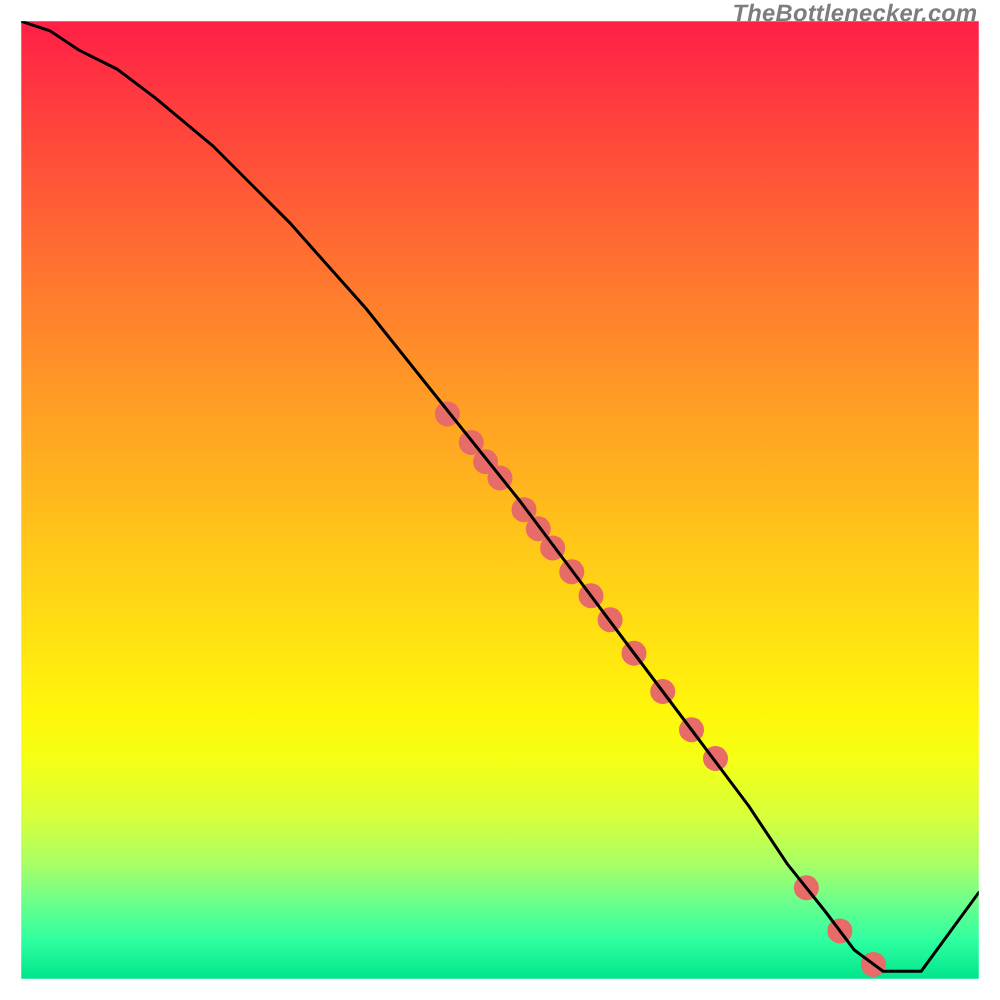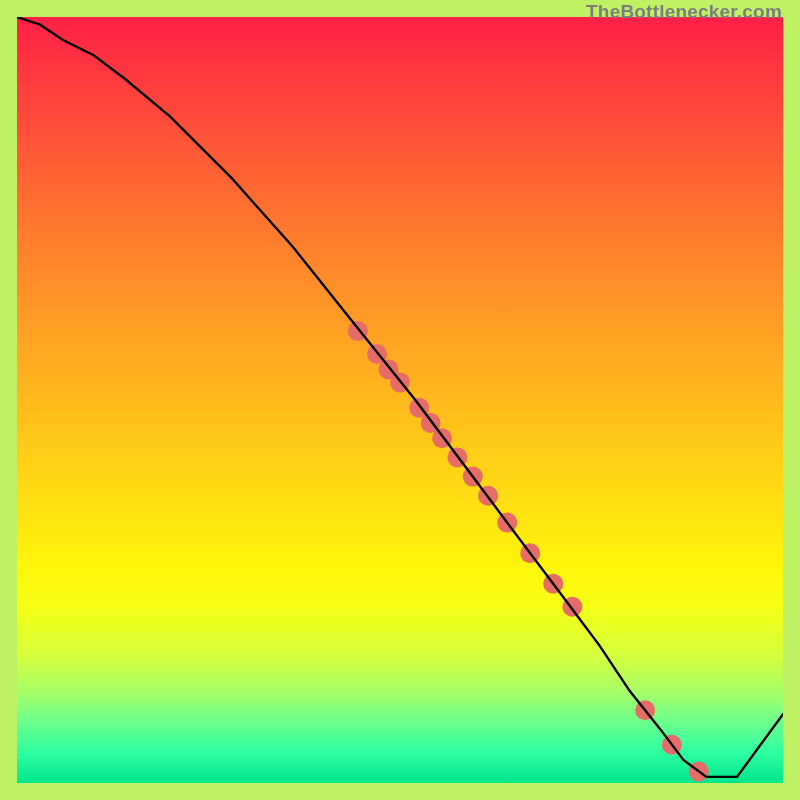--- a/index.html
+++ b/index.html
@@ -16,7 +16,8 @@
     top: 0;
     width: 800px;
     height: 800px;
-    background: #bef264;
+    background: #ffffff;
+    font-style: italic;
   }
   .plot {
     position: absolute;

